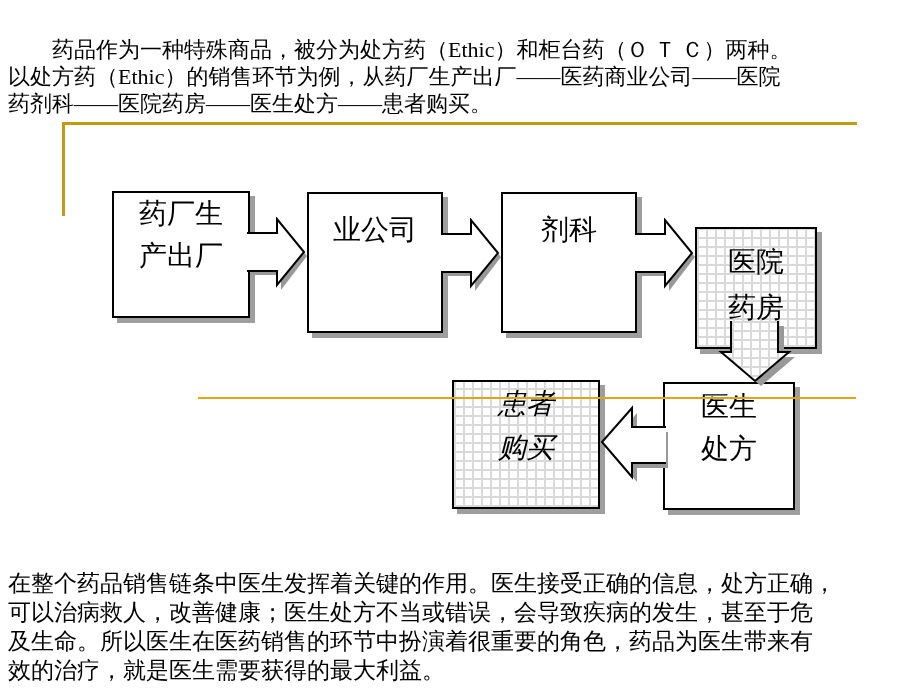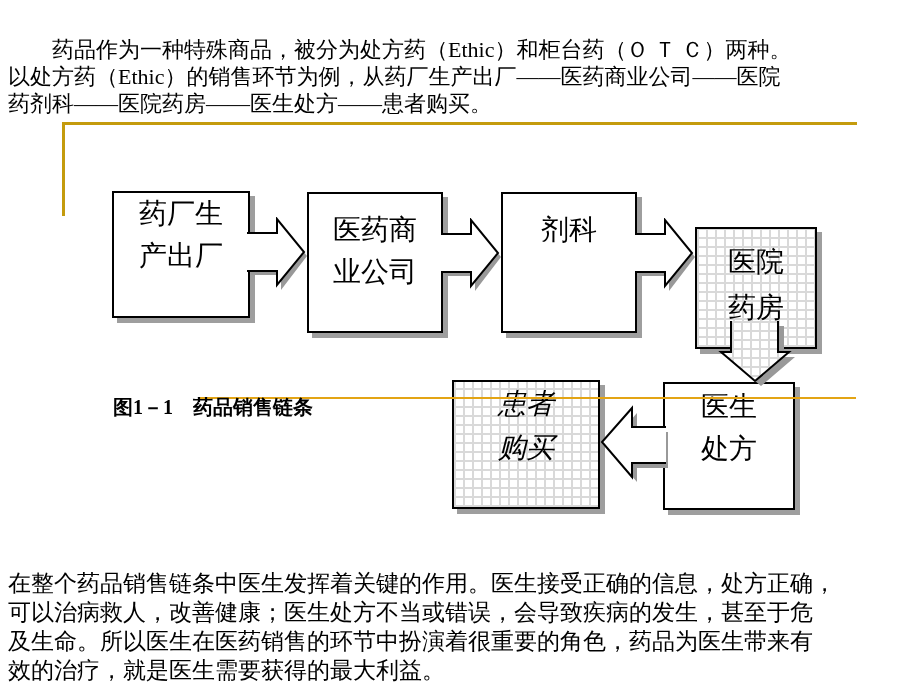--- a/index.html
+++ b/index.html
@@ -55,7 +55,6 @@
   </div>
 
   <div class="fbox" style="left:307px;top:192px;width:132px;height:122px;padding-top:15px;">
-    <div>医药商</div>
     <div>业公司</div>
   </div>
 

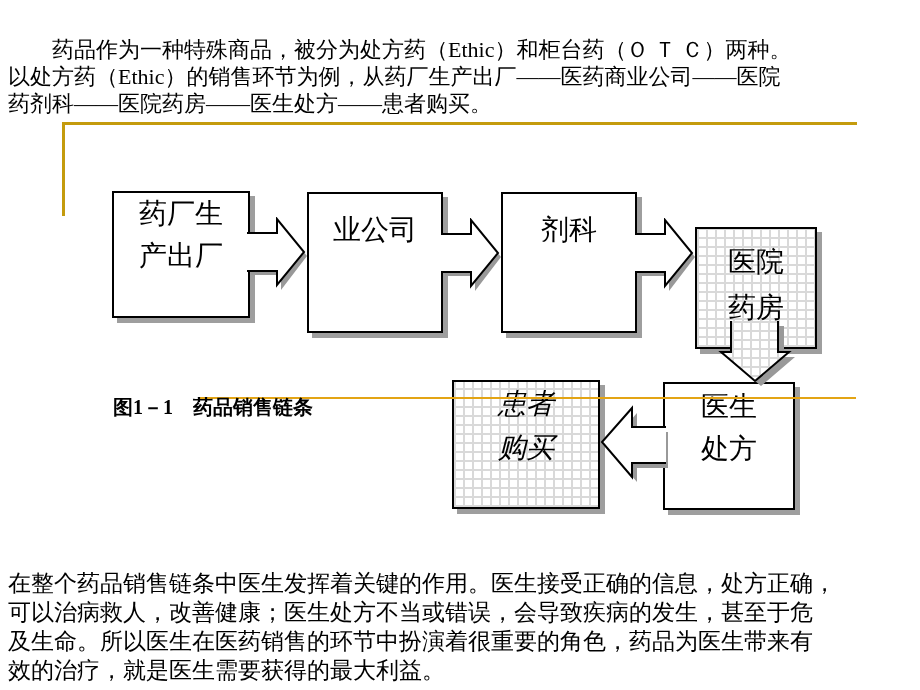--- a/index.html
+++ b/index.html
@@ -109,7 +109,6 @@
     <path d="M68,24 L34,24 L34,5 L4,39 L34,74 L34,60 L68,60" fill="#ffffff" stroke="#000000" stroke-width="2"></path>
   </svg>
 
-  <div class="caption">图1－1　药品销售链条</div>
 
   <div class="gold2" style="left:198px;top:397px;width:658px;height:2px;"></div>
 

